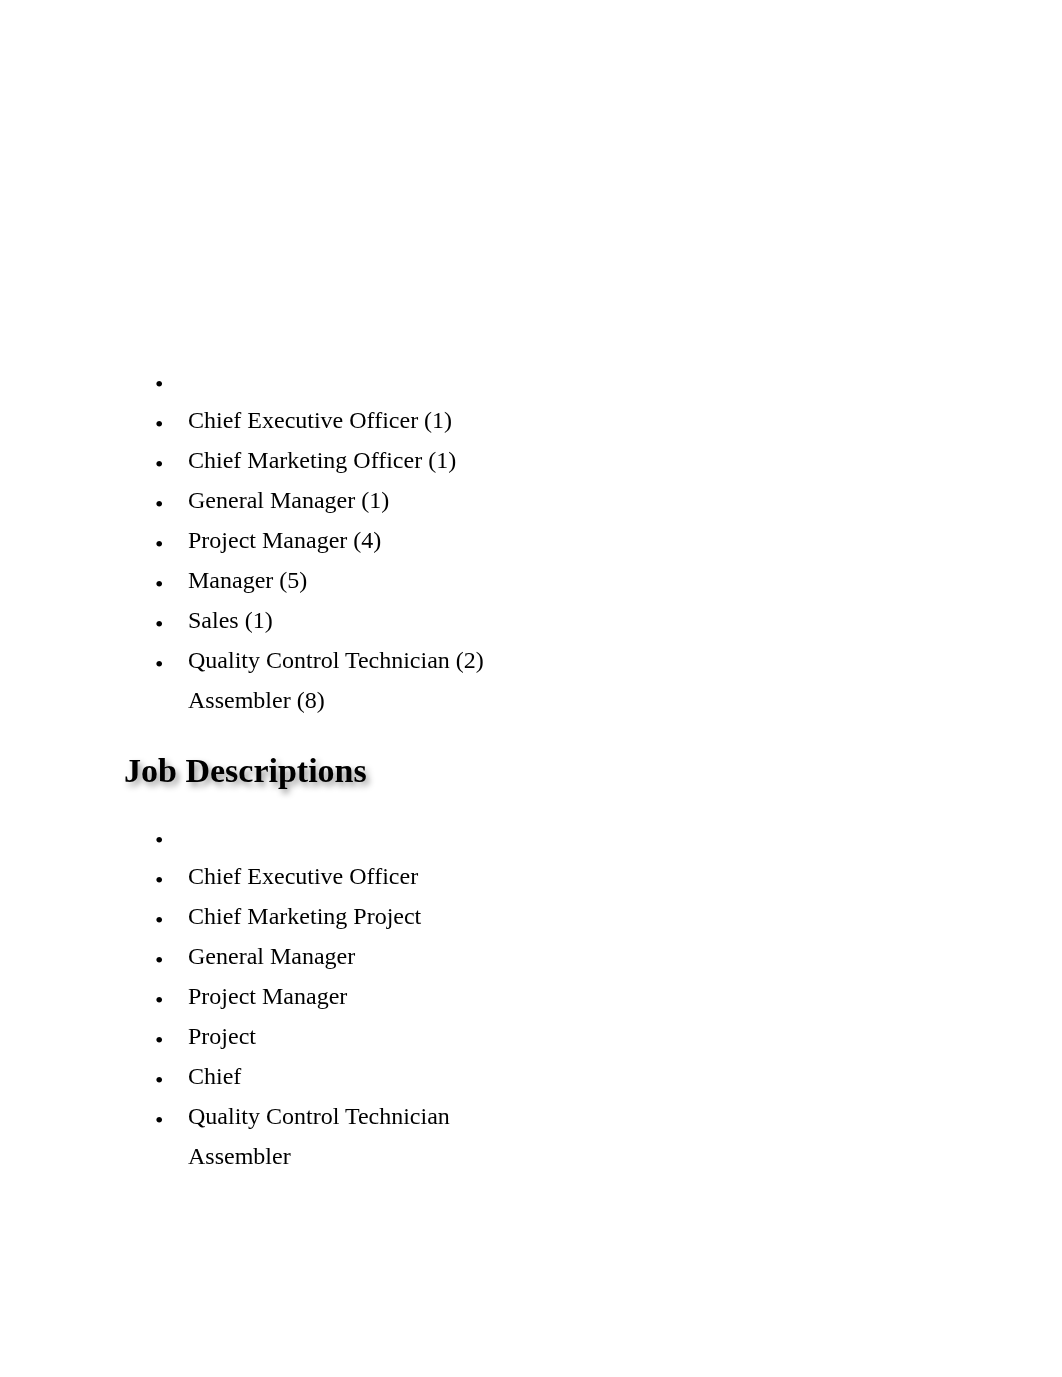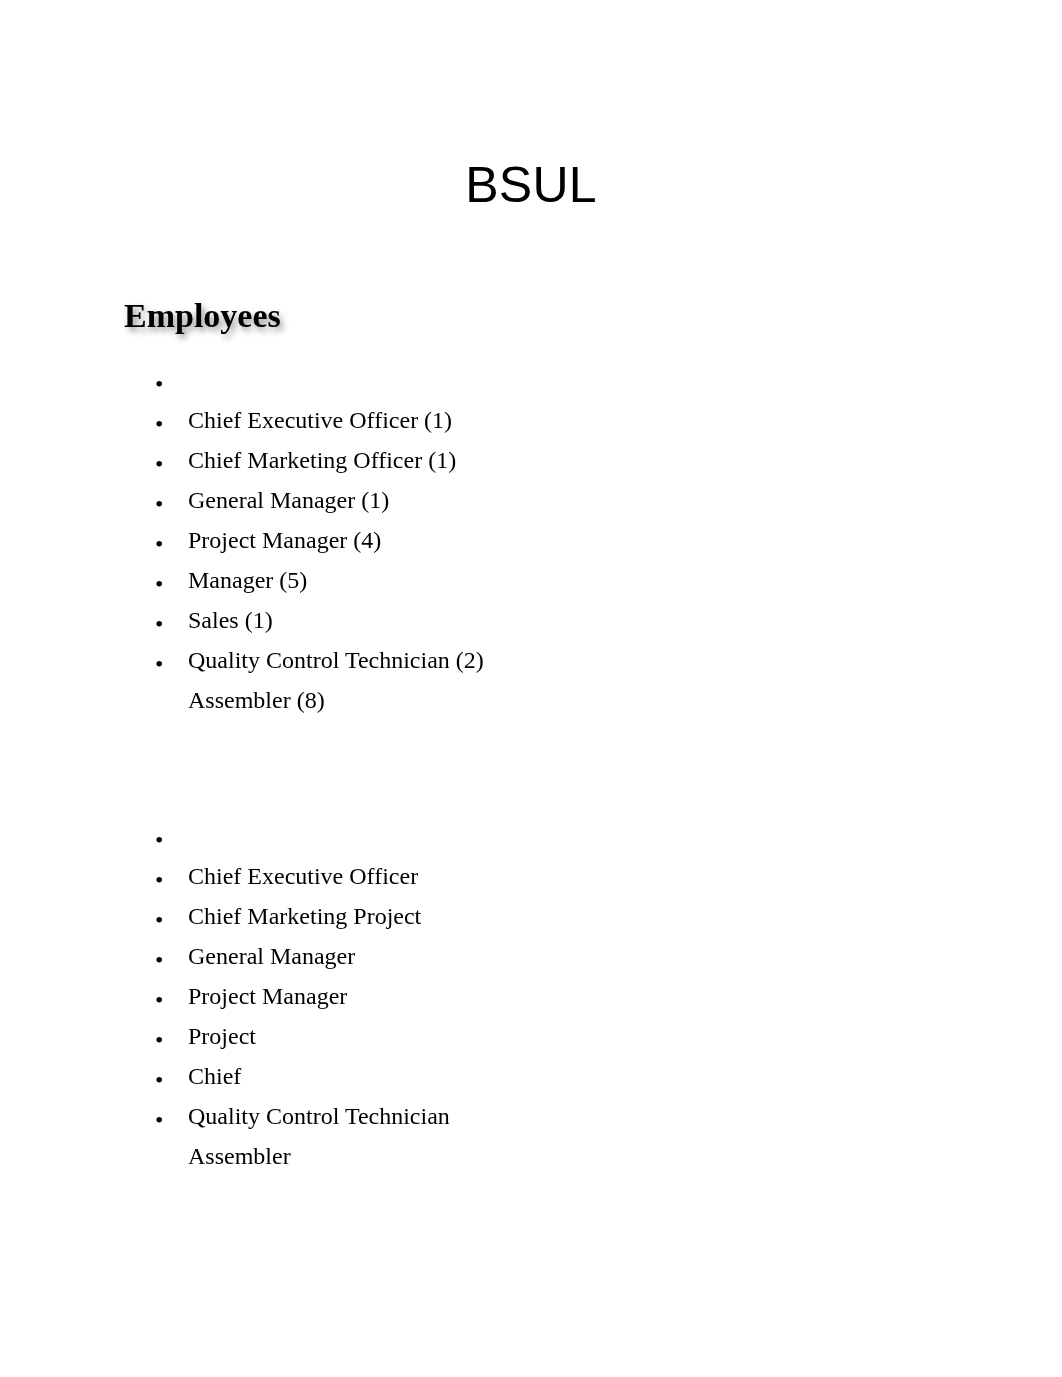--- a/index.html
+++ b/index.html
@@ -99,7 +99,6 @@
 
 <div class="page">
 
-  <h1 class="doc-title">BSUL</h1>
 
   <h2 class="section-heading employees">Employees</h2>
 

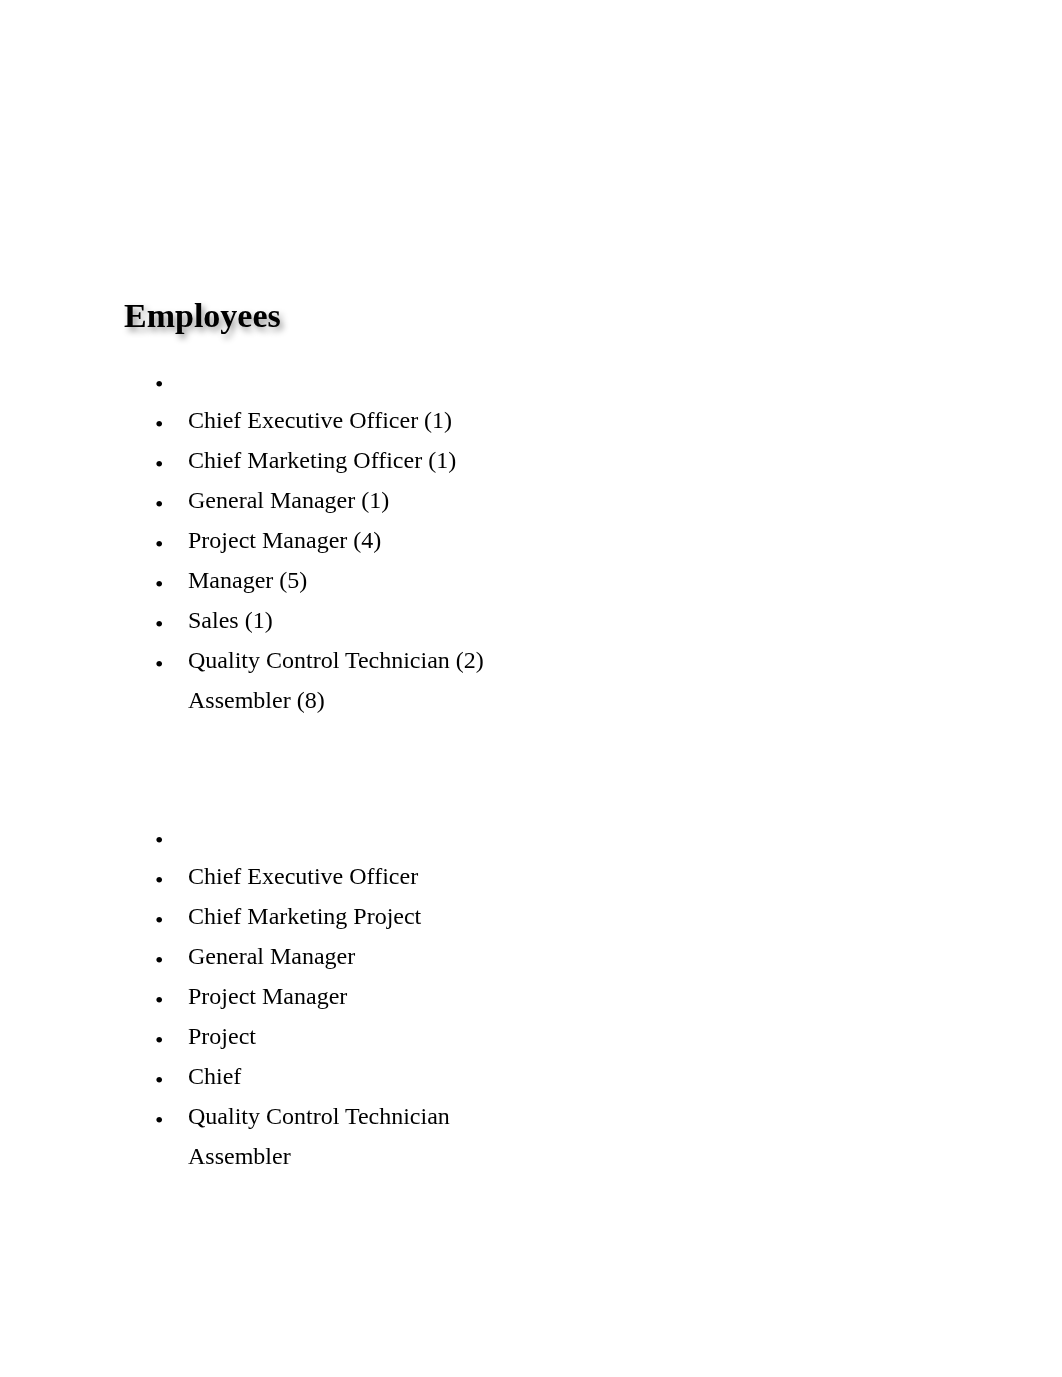--- a/index.html
+++ b/index.html
@@ -100,7 +100,6 @@
 <div class="page">
 
 
-  <h2 class="section-heading employees">Employees</h2>
 
   <ul class="bullet-list employees-list">
     <li class="bullet-item">

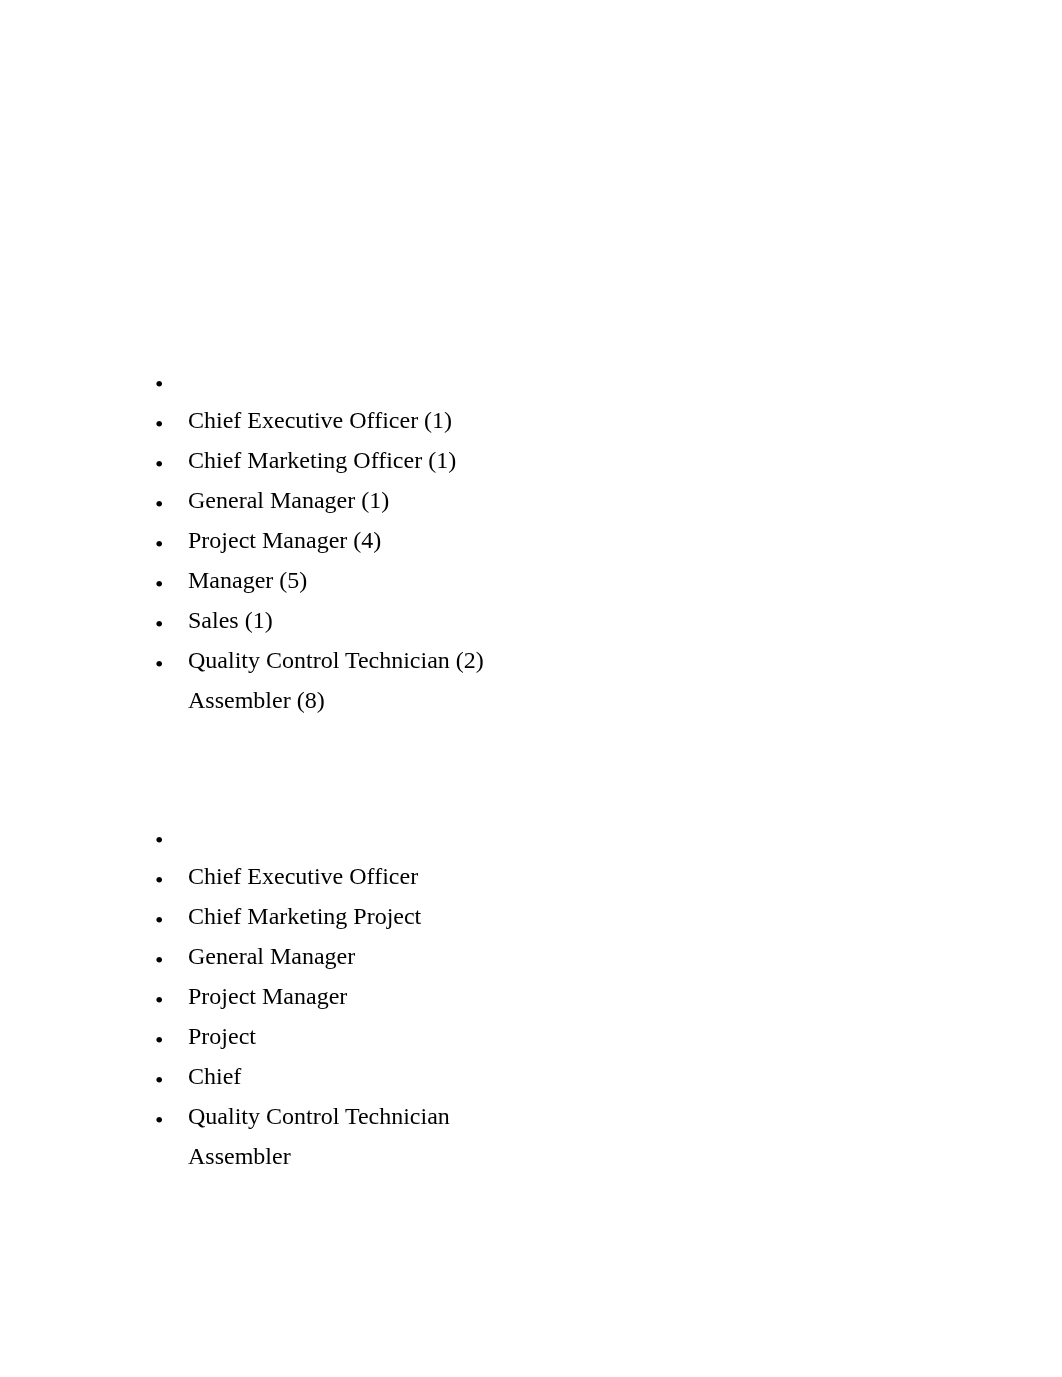--- a/index.html
+++ b/index.html
@@ -136,6 +136,7 @@
     </li>
   </ul>
 
+  <h2 class="section-heading job-desc">Job Descriptions</h2>
 
   <ul class="bullet-list jobs-list">
     <li class="bullet-item">

